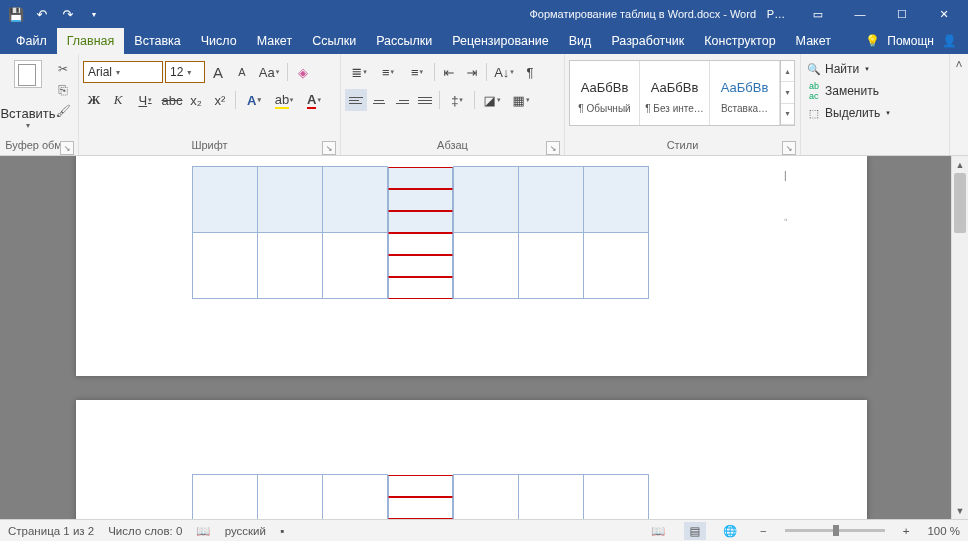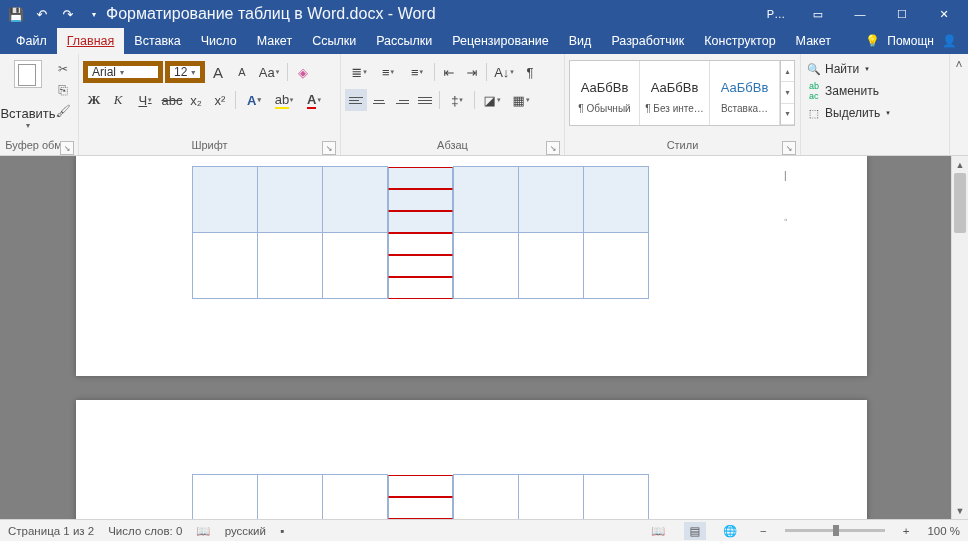--- a/index.html
+++ b/index.html
@@ -7,7 +7,7 @@
   .titlebar { height: 28px; background: #2b579a; color: #fff; display: flex; align-items: center; padding: 0 4px; }
   .qat { display: flex; align-items: center; gap: 2px; }
   .qat .ico { width: 24px; height: 24px; display: flex; align-items: center; justify-content: center; font-size: 13px; }
-  .titlebar .title { flex: 1; text-align: left; font-size: 16px; opacity: .95; }
+  .titlebar .title { flex: 1; text-align: right; font-size: 11px; opacity: .95; }
   .winctrls { display: flex; gap: 2px; }
   .winctrls .wbtn { width: 40px; height: 24px; display: flex; align-items: center; justify-content: center; font-size: 11px; }
   .tabbar { height: 26px; background: #2b579a; color: #fff; display: flex; align-items: stretch; padding-left: 6px; }

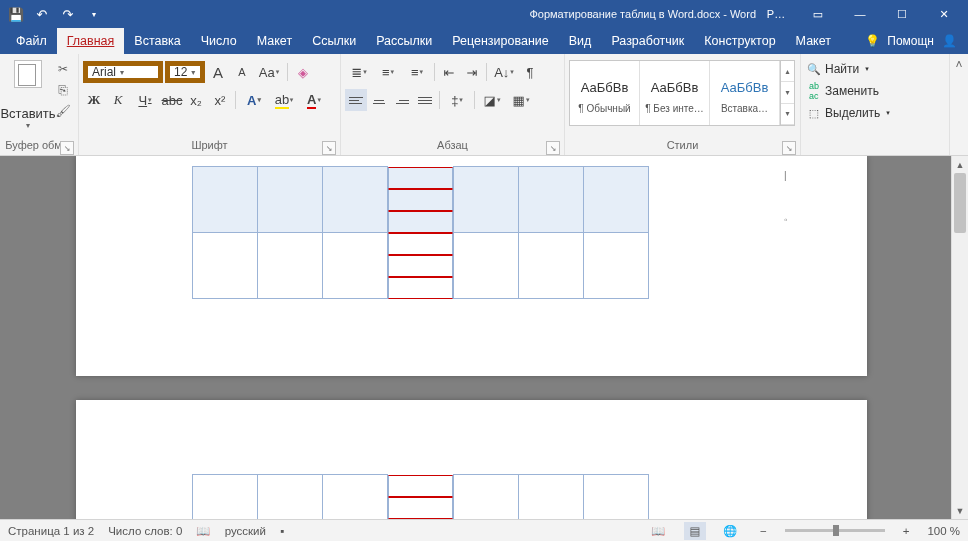--- a/index.html
+++ b/index.html
@@ -12,7 +12,7 @@
   .winctrls .wbtn { width: 40px; height: 24px; display: flex; align-items: center; justify-content: center; font-size: 11px; }
   .tabbar { height: 26px; background: #2b579a; color: #fff; display: flex; align-items: stretch; padding-left: 6px; }
   .tabbar .tab { padding: 0 10px; display: flex; align-items: center; font-size: 12.5px; cursor: default; }
-  .tabbar .tab.active { background: #f3f3f3; color: #b91c1c; text-decoration: underline; }
+  .tabbar .tab.active { background: #f3f3f3; color: #4d7c0f; }
   .tabbar .spacer { flex: 1; }
   .tabbar .right { display: flex; align-items: center; gap: 6px; padding-right: 8px; }
   .tabbar .right .bulb { width: 16px; height: 16px; display: inline-flex; align-items: center; justify-content: center; }

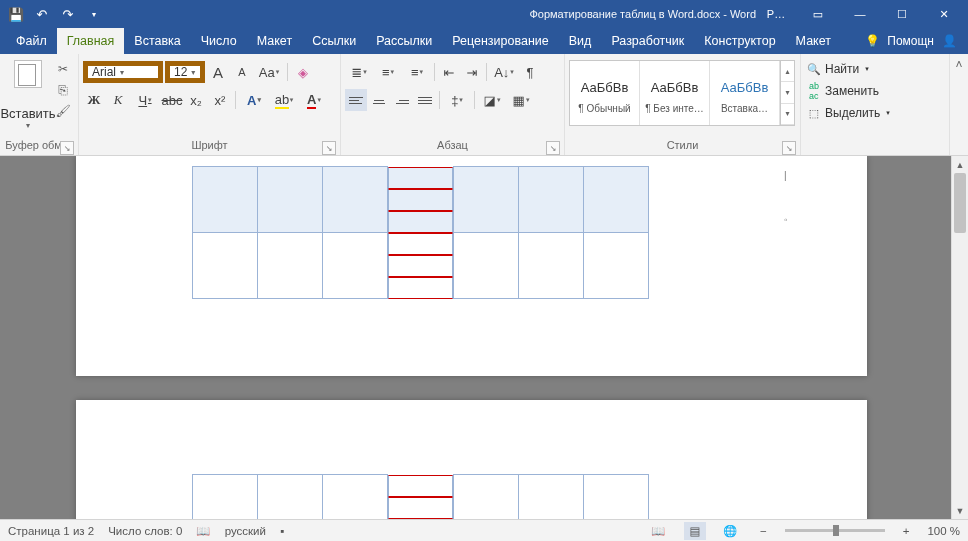--- a/index.html
+++ b/index.html
@@ -32,7 +32,7 @@
   .smico { width: 18px; height: 18px; display: flex; align-items: center; justify-content: center; font-size: 12px; color: #555; }
 
   .font .row { display: flex; align-items: center; gap: 2px; height: 26px; }
-  .combo { height: 22px; border: 5px solid #a16207; background: #fff; display: flex; align-items: center; padding: 0 4px; font-size: 12px; }
+  .combo { height: 22px; border: 1px solid #a16207; background: #fff; display: flex; align-items: center; padding: 0 4px; font-size: 12px; }
   .combo .dd { margin-left: 4px; font-size: 8px; color: #666; }
   .rb { width: 22px; height: 22px; display: flex; align-items: center; justify-content: center; font-size: 13px; color: #444; }
   .rb.dd { width: 28px; }

